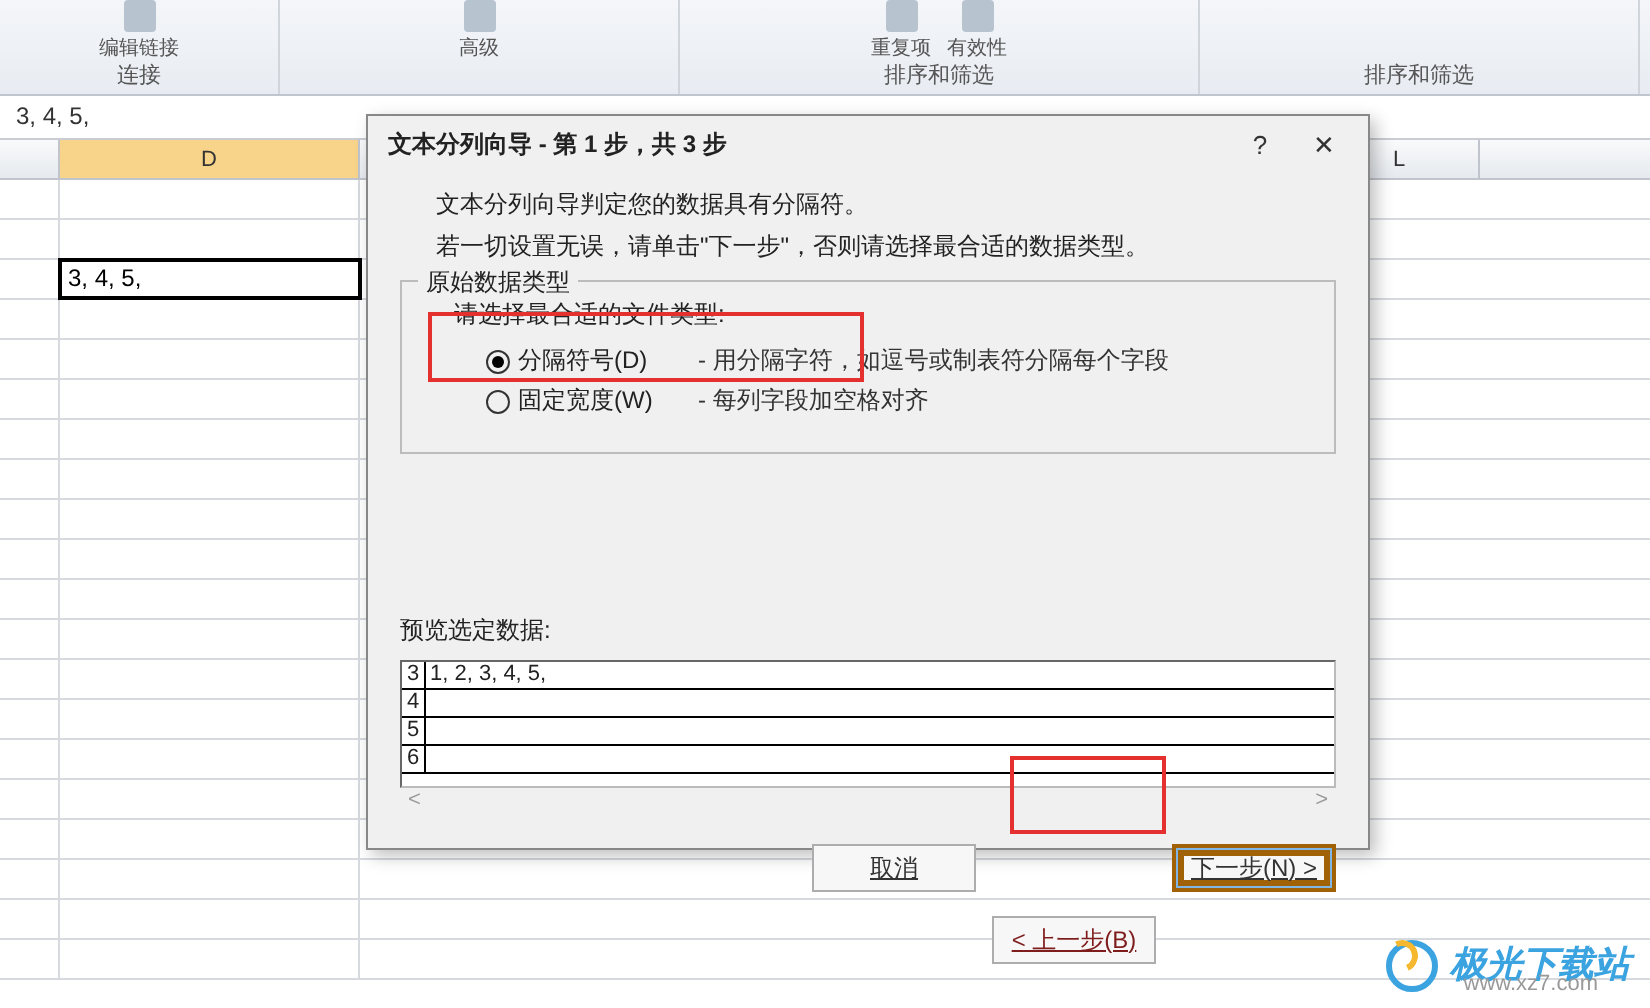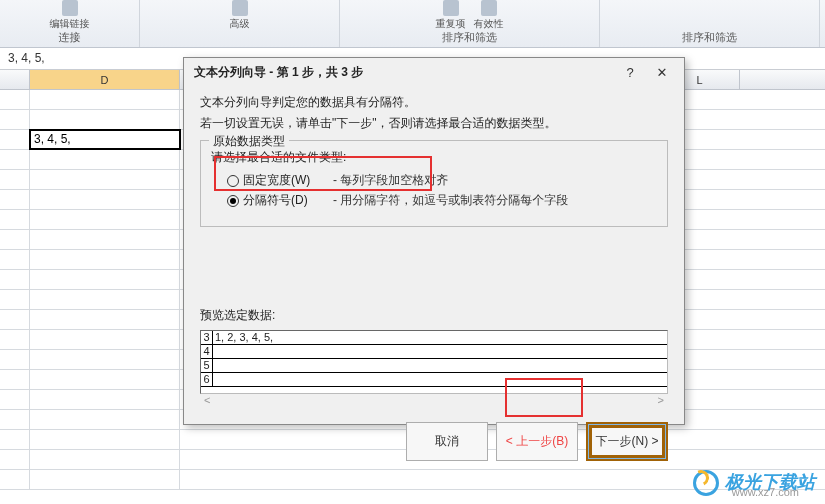--- a/index.html
+++ b/index.html
@@ -32,7 +32,7 @@
 .titlebar-title { flex: 1; font-weight: bold; }
 .tb-btn { width: 32px; height: 22px; display: flex; align-items: center; justify-content: center; font-size: 13px; color: #333; cursor: pointer; }
 .dialog-body { padding: 4px 16px 10px; font-size: 12px; color: #222; }
-.dialog-body p { margin: 4px 0; }
+.dialog-body p { margin: 4px 18px; }
 .fieldset { border: 1px solid #bcbcbc; margin-top: 8px; padding: 8px 10px 14px; position: relative; }
 .fieldset-legend { position: absolute; top: -8px; left: 8px; background: #f0f0f0; padding: 0 4px; font-size: 12px; }
 .radio-group { margin-top: 6px; }

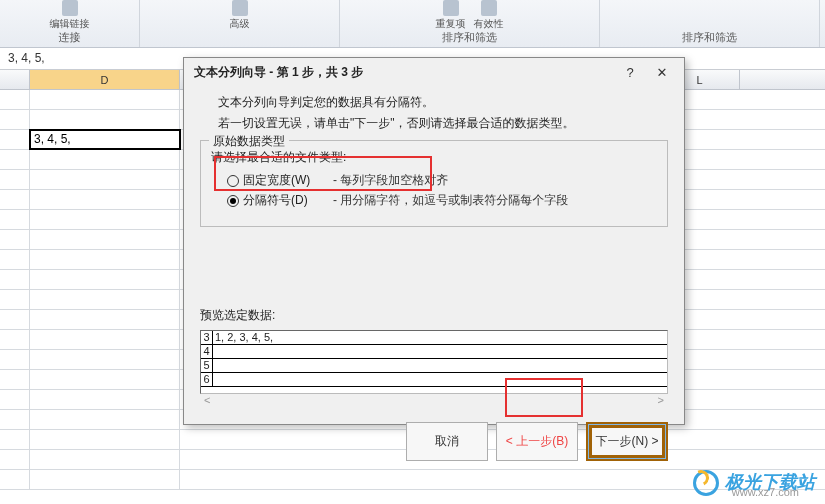--- a/index.html
+++ b/index.html
@@ -33,7 +33,7 @@
 .tb-btn { width: 32px; height: 22px; display: flex; align-items: center; justify-content: center; font-size: 13px; color: #333; cursor: pointer; }
 .dialog-body { padding: 4px 16px 10px; font-size: 12px; color: #222; }
 .dialog-body p { margin: 4px 18px; }
-.fieldset { border: 1px solid #bcbcbc; margin-top: 8px; padding: 8px 10px 14px; position: relative; }
+.fieldset { border: 1px solid #bcbcbc; margin-top: 8px; padding: 8px 26px 14px; position: relative; }
 .fieldset-legend { position: absolute; top: -8px; left: 8px; background: #f0f0f0; padding: 0 4px; font-size: 12px; }
 .radio-group { margin-top: 6px; }
 .radio-row { display: flex; align-items: center; gap: 4px; margin: 3px 0 3px 16px; font-size: 12px; }

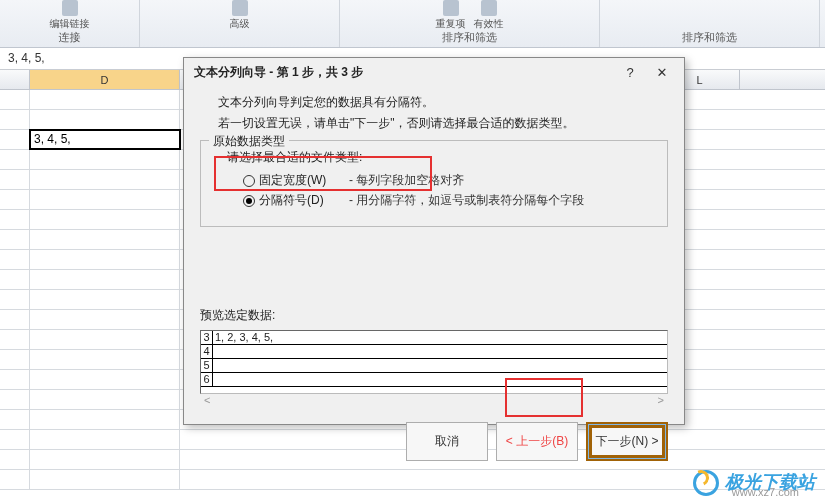--- a/index.html
+++ b/index.html
@@ -213,14 +213,14 @@
       <div>请选择最合适的文件类型:</div>
       <div class="radio-group">
         <div class="radio-row">
+          <span class="radio checked"></span>
+          <span class="radio-label">分隔符号(D)</span>
+          <span class="radio-desc">- 用分隔字符，如逗号或制表符分隔每个字段</span>
+        </div>
+        <div class="radio-row">
           <span class="radio"></span>
           <span class="radio-label">固定宽度(W)</span>
           <span class="radio-desc">- 每列字段加空格对齐</span>
-        </div>
-        <div class="radio-row">
-          <span class="radio checked"></span>
-          <span class="radio-label">分隔符号(D)</span>
-          <span class="radio-desc">- 用分隔字符，如逗号或制表符分隔每个字段</span>
         </div>
       </div>
     </div>

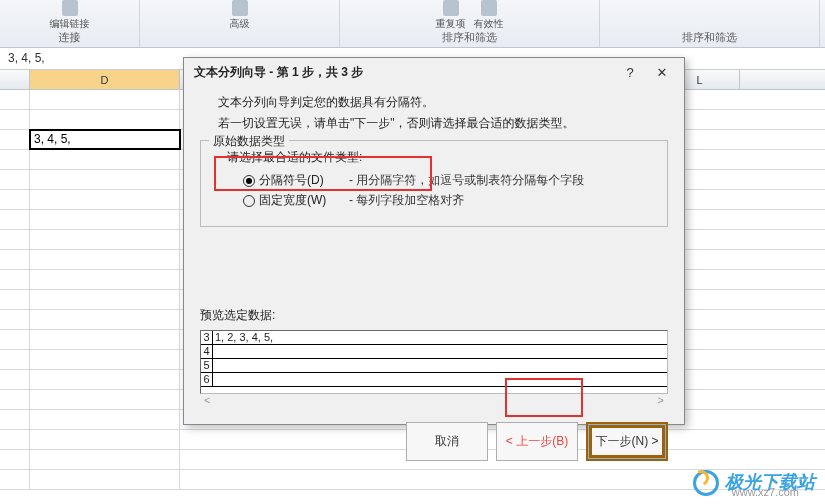--- a/index.html
+++ b/index.html
@@ -51,7 +51,7 @@
 .pv-val { padding-left: 2px; }
 .scroll-hint { display: flex; justify-content: space-between; padding: 0 4px; font-size: 11px; color: #999; }
 .dialog-buttons { display: flex; justify-content: flex-end; gap: 8px; padding: 6px 16px 12px; }
-.dlg-btn { min-width: 82px; height: 39px; background: #f7f7f7; border: 1px solid #adadad; font-size: 12px; color: #333; cursor: pointer; display: flex; align-items: center; justify-content: center; }
+.dlg-btn { min-width: 82px; height: 24px; background: #f7f7f7; border: 1px solid #adadad; font-size: 12px; color: #333; cursor: pointer; display: flex; align-items: center; justify-content: center; text-decoration: underline; }
 .dlg-btn.disabled { color: #ef4444; }
 .dlg-btn.primary { border: 6px solid #a16207; outline: 1px solid #7fb7e4; outline-offset: -3px; }
 

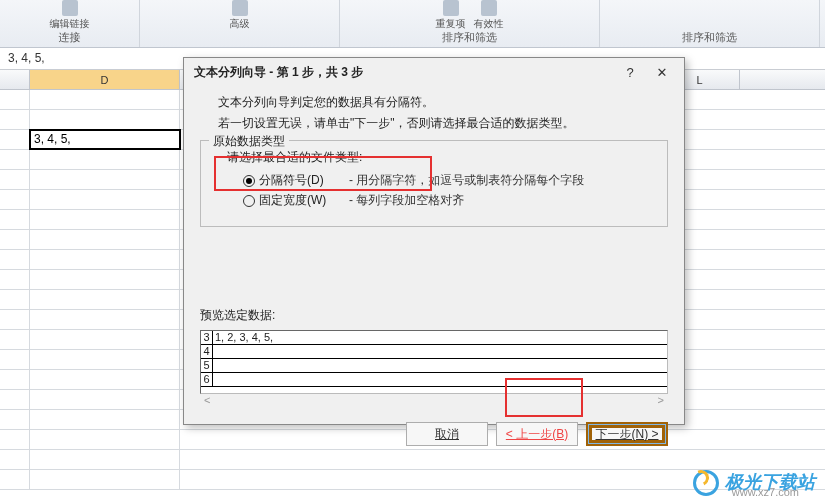--- a/index.html
+++ b/index.html
@@ -52,7 +52,7 @@
 .scroll-hint { display: flex; justify-content: space-between; padding: 0 4px; font-size: 11px; color: #999; }
 .dialog-buttons { display: flex; justify-content: flex-end; gap: 8px; padding: 6px 16px 12px; }
 .dlg-btn { min-width: 82px; height: 24px; background: #f7f7f7; border: 1px solid #adadad; font-size: 12px; color: #333; cursor: pointer; display: flex; align-items: center; justify-content: center; text-decoration: underline; }
-.dlg-btn.disabled { color: #ef4444; }
+.dlg-btn.disabled { color: #7f1d1d; margin-top: 36px; }
 .dlg-btn.primary { border: 6px solid #a16207; outline: 1px solid #7fb7e4; outline-offset: -3px; }
 
 

